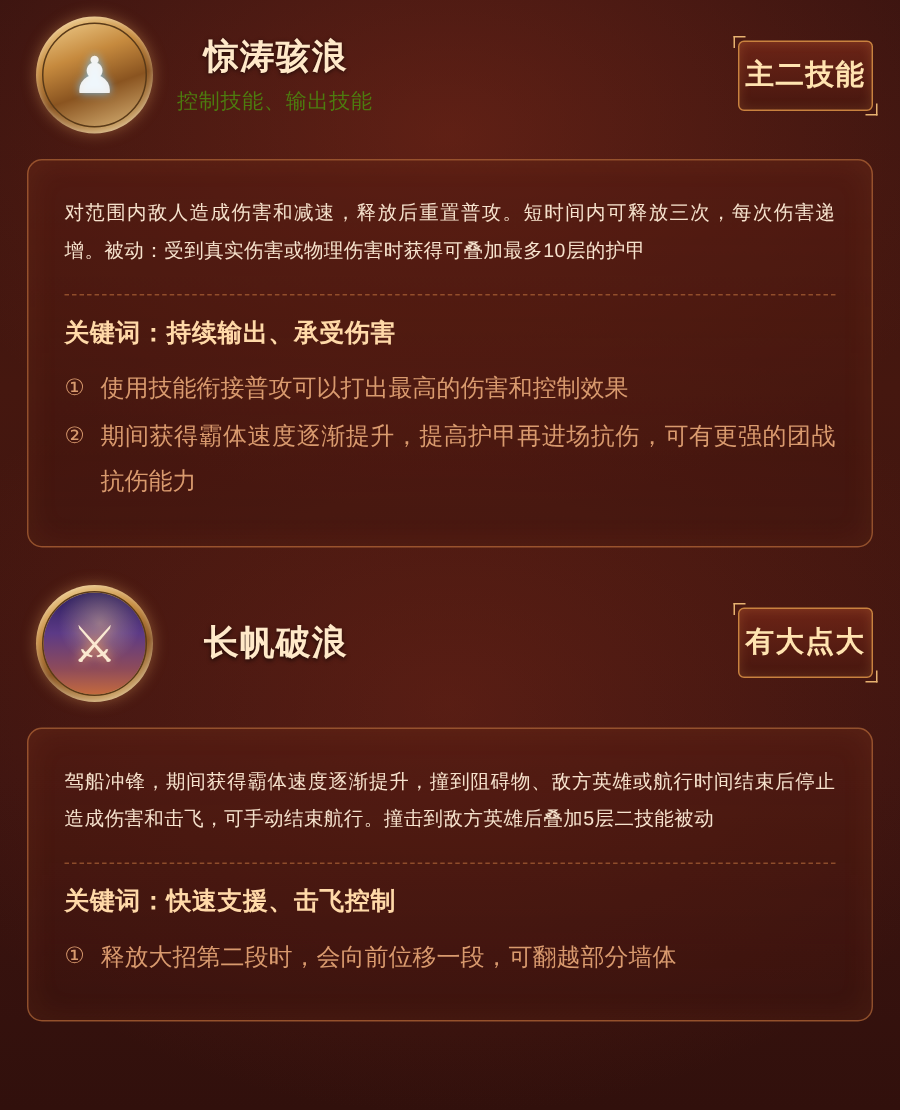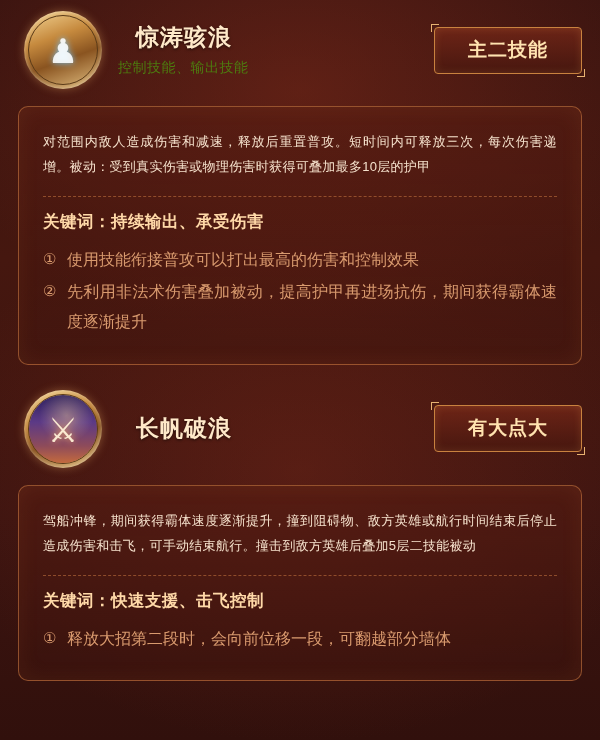--- a/index.html
+++ b/index.html
@@ -100,7 +100,7 @@
     flex: 0 0 auto;
     align-self: center;
     margin-left: 8px;
-    padding: 9px 33px 10px;
+    padding: 9px 4px 10px;
     font-size: 19px;
     font-weight: bold;
     color: #ffe3b0;

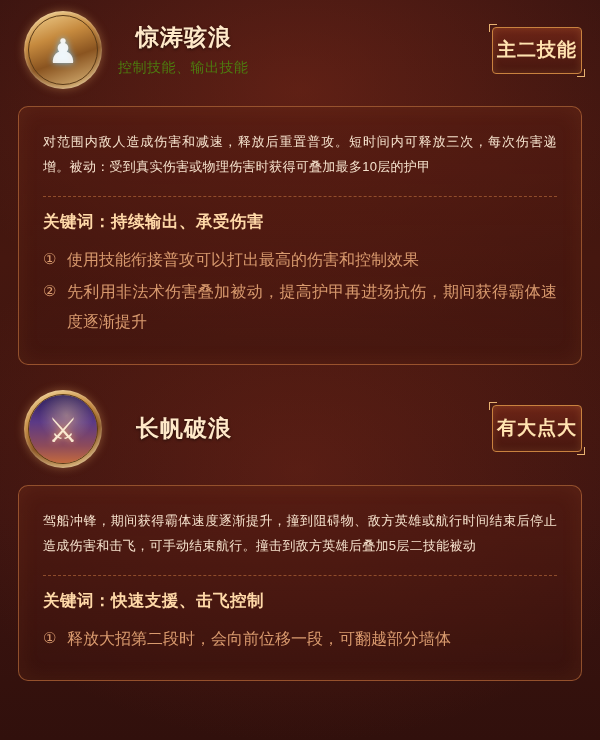--- a/index.html
+++ b/index.html
@@ -198,7 +198,7 @@
       </div>
       <div class="tip">
         <span class="num">②</span>
-        <span class="txt">先利用非法术伤害叠加被动，提高护甲再进场抗伤，期间获得霸体速度逐渐提升</span>
+        <span class="txt">期间获得霸体速度逐渐提升，提高护甲再进场抗伤，可有更强的团战抗伤能力</span>
       </div>
     </div>
   </div>

